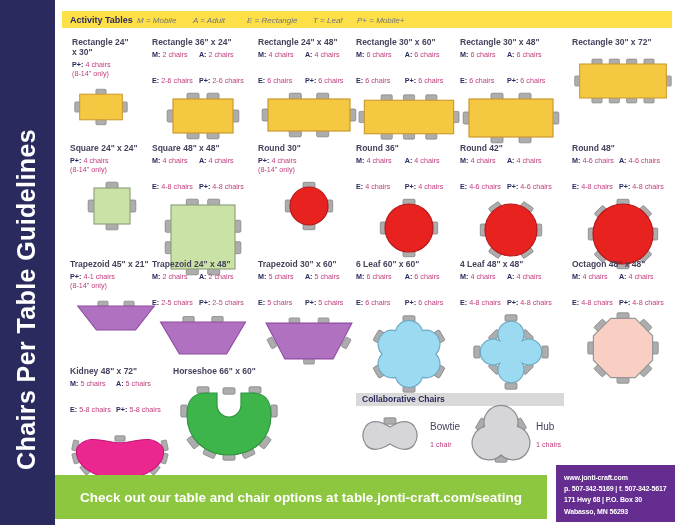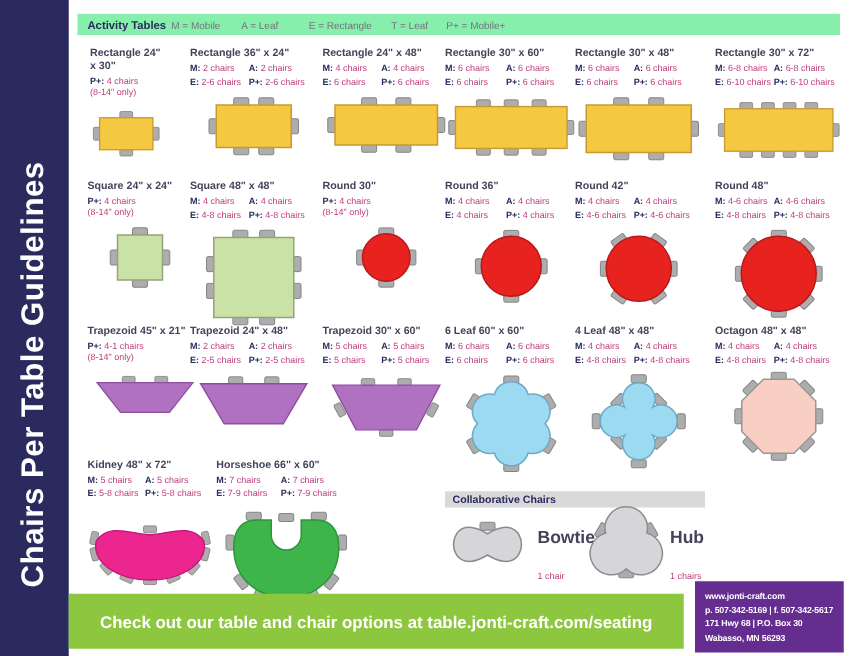--- a/index.html
+++ b/index.html
@@ -8,7 +8,7 @@
   .sidebar{position:absolute;left:0;top:0;width:55px;height:525px;background:#2b2a5e}
   .sidebar span{position:absolute;left:12px;top:470px;transform-origin:0 0;transform:rotate(-90deg);
     white-space:nowrap;color:#fff;font-weight:bold;font-size:25px;letter-spacing:.4px}
-  .hdr{position:absolute;left:62px;top:11px;width:610px;height:17px;background:#86efac}
+  .hdr{position:absolute;left:62px;top:11px;width:610px;height:17px;background:#fde047}
   .hdr .at{position:absolute;left:8px;top:3.5px;font-size:9px;font-weight:bold;color:#2b2a5e}
   .hdr .lg{position:absolute;top:4.5px;font-size:8px;color:#73737e;white-space:nowrap}
   .cell{position:absolute}

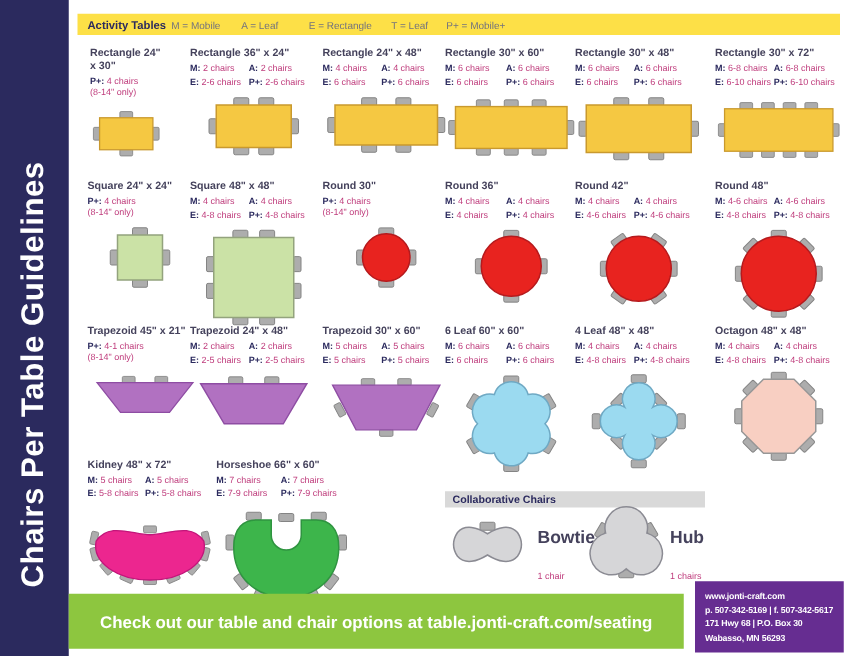--- a/index.html
+++ b/index.html
@@ -10,7 +10,7 @@
     white-space:nowrap;color:#fff;font-weight:bold;font-size:25px;letter-spacing:.4px}
   .hdr{position:absolute;left:62px;top:11px;width:610px;height:17px;background:#fde047}
   .hdr .at{position:absolute;left:8px;top:3.5px;font-size:9px;font-weight:bold;color:#2b2a5e}
-  .hdr .lg{position:absolute;top:4.5px;font-size:8px;color:#73737e;white-space:nowrap}
+  .hdr .lg{position:absolute;top:4.5px;font-size:8px;font-style:italic;color:#73737e;white-space:nowrap}
   .cell{position:absolute}
   .tt{font-size:8.5px;font-weight:bold;color:#45425c;line-height:1.18;margin-bottom:2.5px;white-space:normal}
   .sp{display:grid;grid-template-columns:46% 54%;row-gap:2px;font-size:7.2px;line-height:1.25}

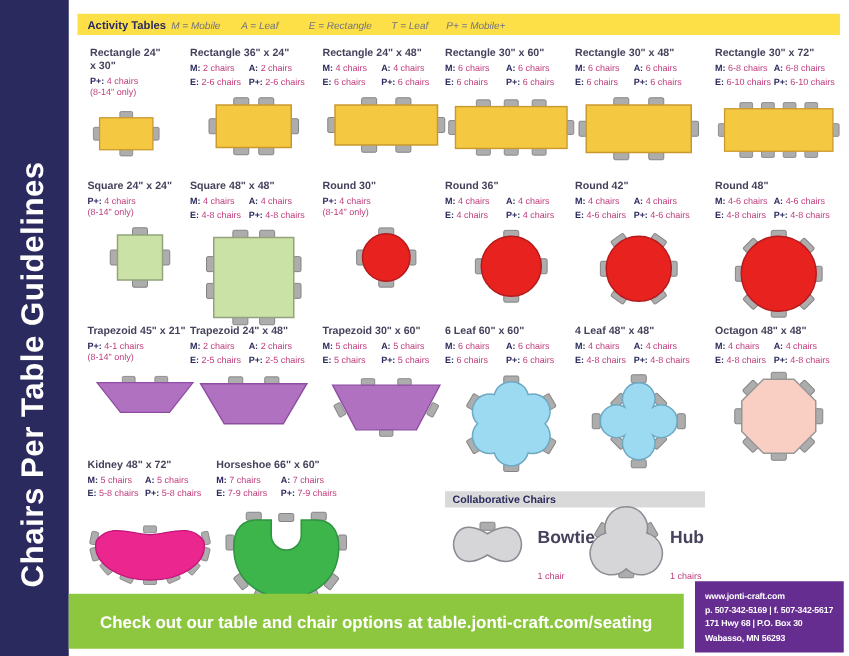--- a/index.html
+++ b/index.html
@@ -52,7 +52,7 @@
 <div class="hdr">
   <span class="at">Activity Tables</span>
   <span class="lg" style="left:75px">M = Mobile</span>
-  <span class="lg" style="left:131px">A = Leaf</span>
+  <span class="lg" style="left:131px">A = Adult</span>
   <span class="lg" style="left:185px">E = Rectangle</span>
   <span class="lg" style="left:251px">T = Leaf</span>
   <span class="lg" style="left:295px">P+ = Mobile+</span>

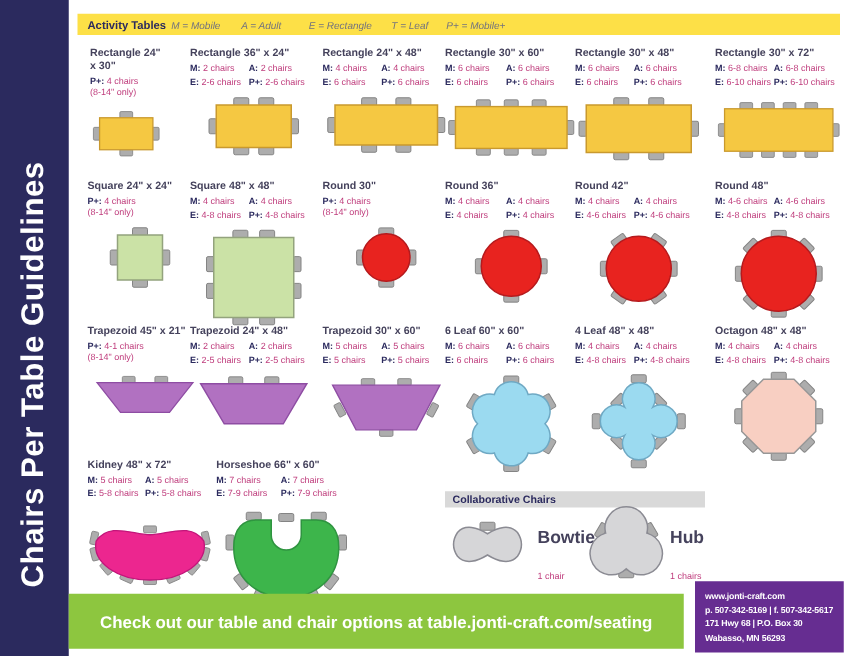--- a/index.html
+++ b/index.html
@@ -13,7 +13,7 @@
   .hdr .lg{position:absolute;top:4.5px;font-size:8px;font-style:italic;color:#73737e;white-space:nowrap}
   .cell{position:absolute}
   .tt{font-size:8.5px;font-weight:bold;color:#45425c;line-height:1.18;margin-bottom:2.5px;white-space:normal}
-  .sp{display:grid;grid-template-columns:46% 54%;row-gap:2px;font-size:7.2px;line-height:1.25}
+  .sp{display:grid;grid-template-columns:46% 54%;row-gap:17px;font-size:7.2px;line-height:1.25}
   .sp.sp1{grid-template-columns:1fr}
   .sp span{white-space:nowrap}
   .sp b{color:#2b2a5e;font-weight:bold}

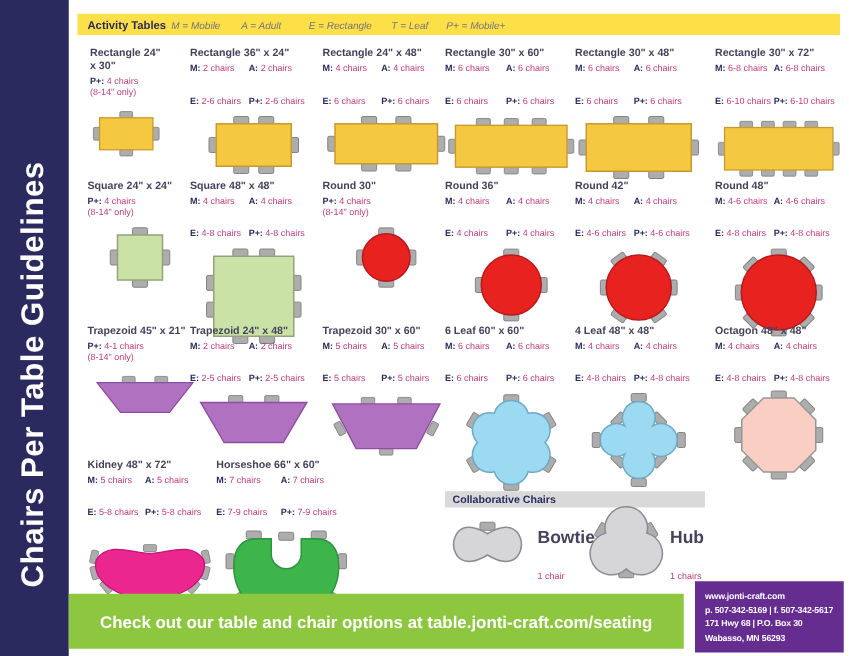--- a/index.html
+++ b/index.html
@@ -158,12 +158,6 @@
 </div>
 <div class="cell" style="left:572px;top:37px;width:102px">
   <div class="tt">Rectangle 30" x 72"</div>
-  <div class="sp">
-    <span><b>M:</b> <i>6-8 chairs</i></span>
-    <span><b>A:</b> <i>6-8 chairs</i></span>
-    <span><b>E:</b> <i>6-10 chairs</i></span>
-    <span><b>P+:</b> <i>6-10 chairs</i></span>
-  </div>
   <div class="dg">
       <svg width="120" height="58" viewBox="0 0 120 58" aria-hidden="true">
         <rect class="chx" x="23.4" y="3.2" width="12" height="6.4" rx="1.2"></rect>

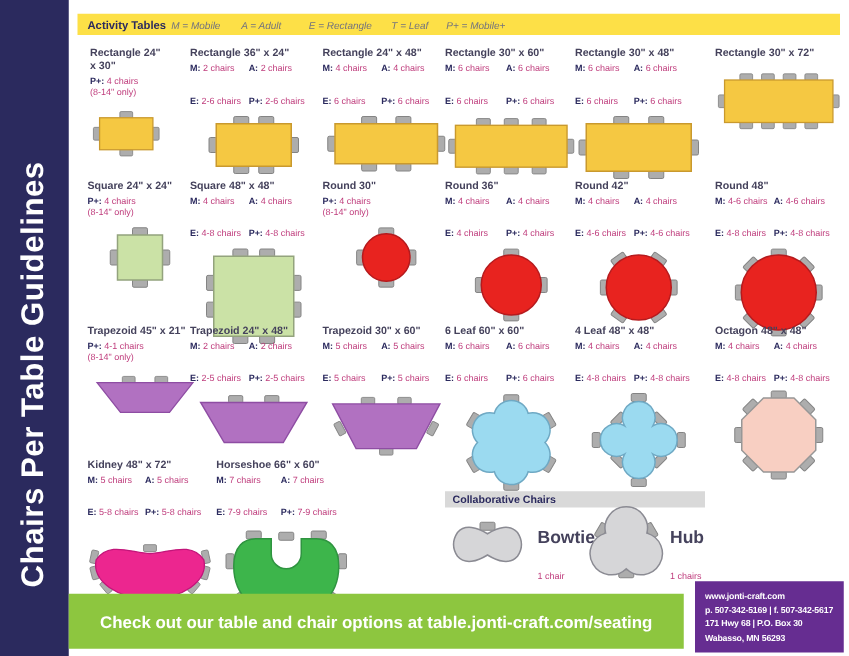--- a/index.html
+++ b/index.html
@@ -430,12 +430,6 @@
 </div>
 <div class="cell" style="left:173px;top:366px;width:112px">
   <div class="tt">Horseshoe 66" x 60"</div>
-  <div class="sp">
-    <span><b>M:</b> <i>7 chairs</i></span>
-    <span><b>A:</b> <i>7 chairs</i></span>
-    <span><b>E:</b> <i>7-9 chairs</i></span>
-    <span><b>P+:</b> <i>7-9 chairs</i></span>
-  </div>
   <div class="dg">
       <svg width="104" height="82" viewBox="0 0 104 82" aria-hidden="true">
         <rect class="chx" x="46" y="6.8" width="12" height="6.4" rx="1.2"></rect>

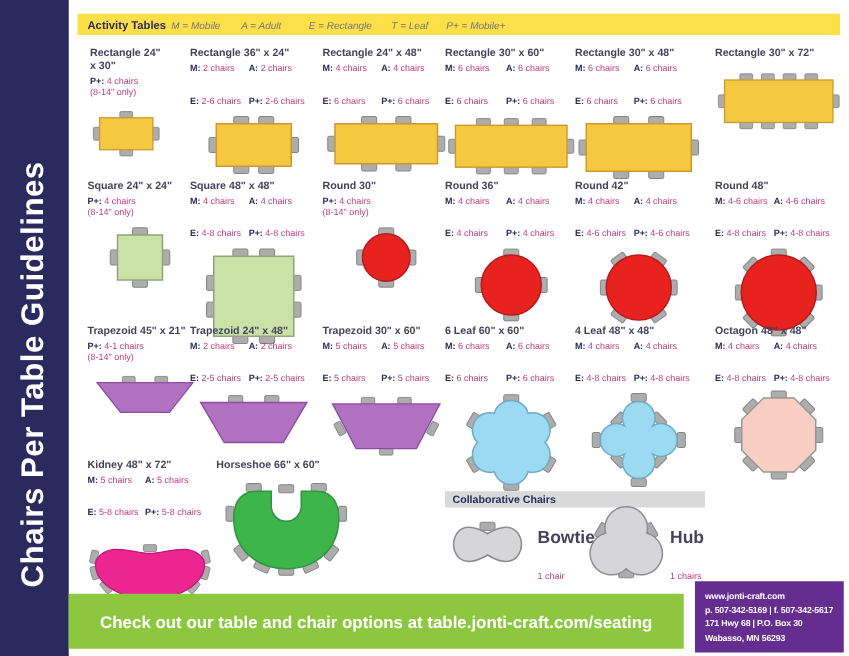--- a/index.html
+++ b/index.html
@@ -35,7 +35,7 @@
     font-size:8.5px;font-weight:bold;color:#2b2a5e;line-height:13px;padding-left:6px}
   .co-dg{position:absolute}
   .co-lbl{position:absolute}
-  .co-lbl .n{font-size:14px;font-weight:bold;color:#45425c}
+  .co-lbl .n{font-size:10px;font-weight:normal;color:#45425c}
   .co-lbl .c{font-size:7.2px;color:#bf3c7c;margin-top:19px}
   .banner{position:absolute;left:55px;top:475px;width:492px;height:44px;background:#8dc63f;
     display:flex;align-items:center;justify-content:center;color:#fff;font-weight:bold;font-size:13.5px}

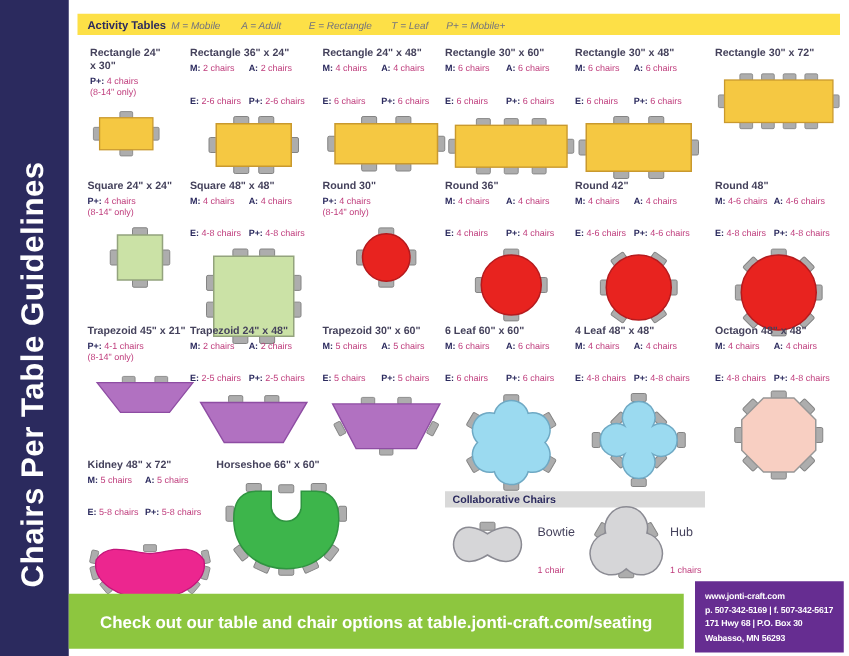--- a/index.html
+++ b/index.html
@@ -36,7 +36,7 @@
   .co-dg{position:absolute}
   .co-lbl{position:absolute}
   .co-lbl .n{font-size:10px;font-weight:normal;color:#45425c}
-  .co-lbl .c{font-size:7.2px;color:#bf3c7c;margin-top:19px}
+  .co-lbl .c{font-size:7.2px;color:#bf3c7c;margin-top:8px}
   .banner{position:absolute;left:55px;top:475px;width:492px;height:44px;background:#8dc63f;
     display:flex;align-items:center;justify-content:center;color:#fff;font-weight:bold;font-size:13.5px}
   .contact{position:absolute;left:556px;top:465px;width:119px;height:57px;background:#662d91;

